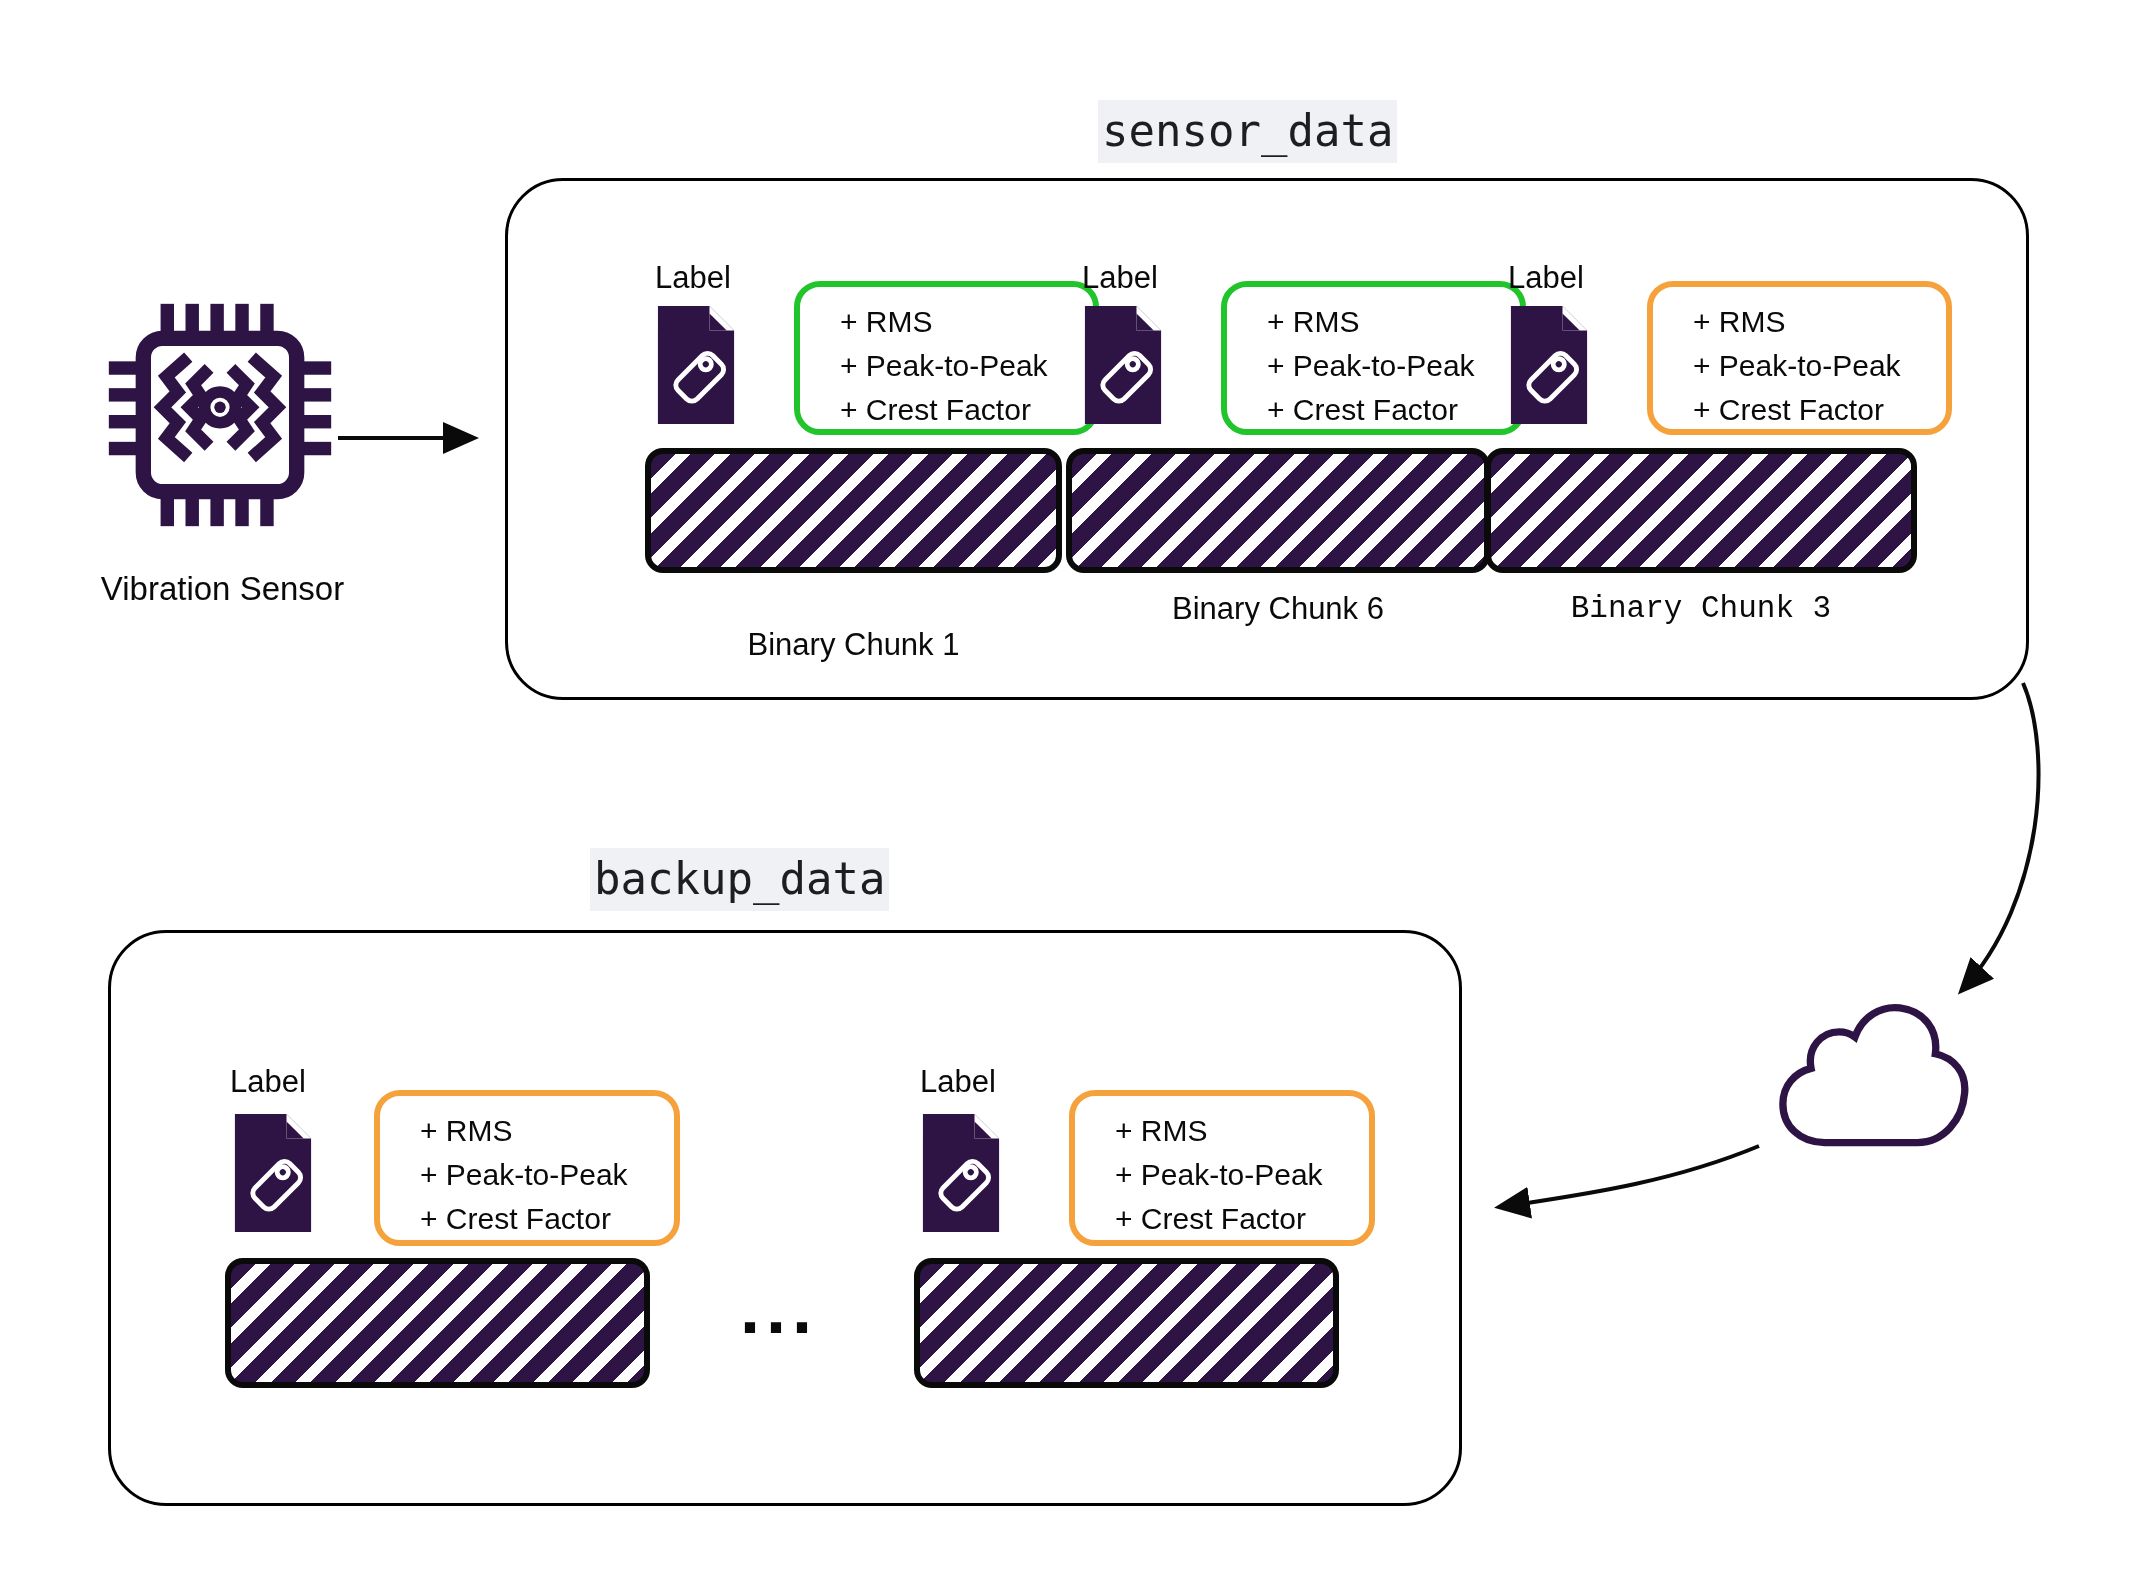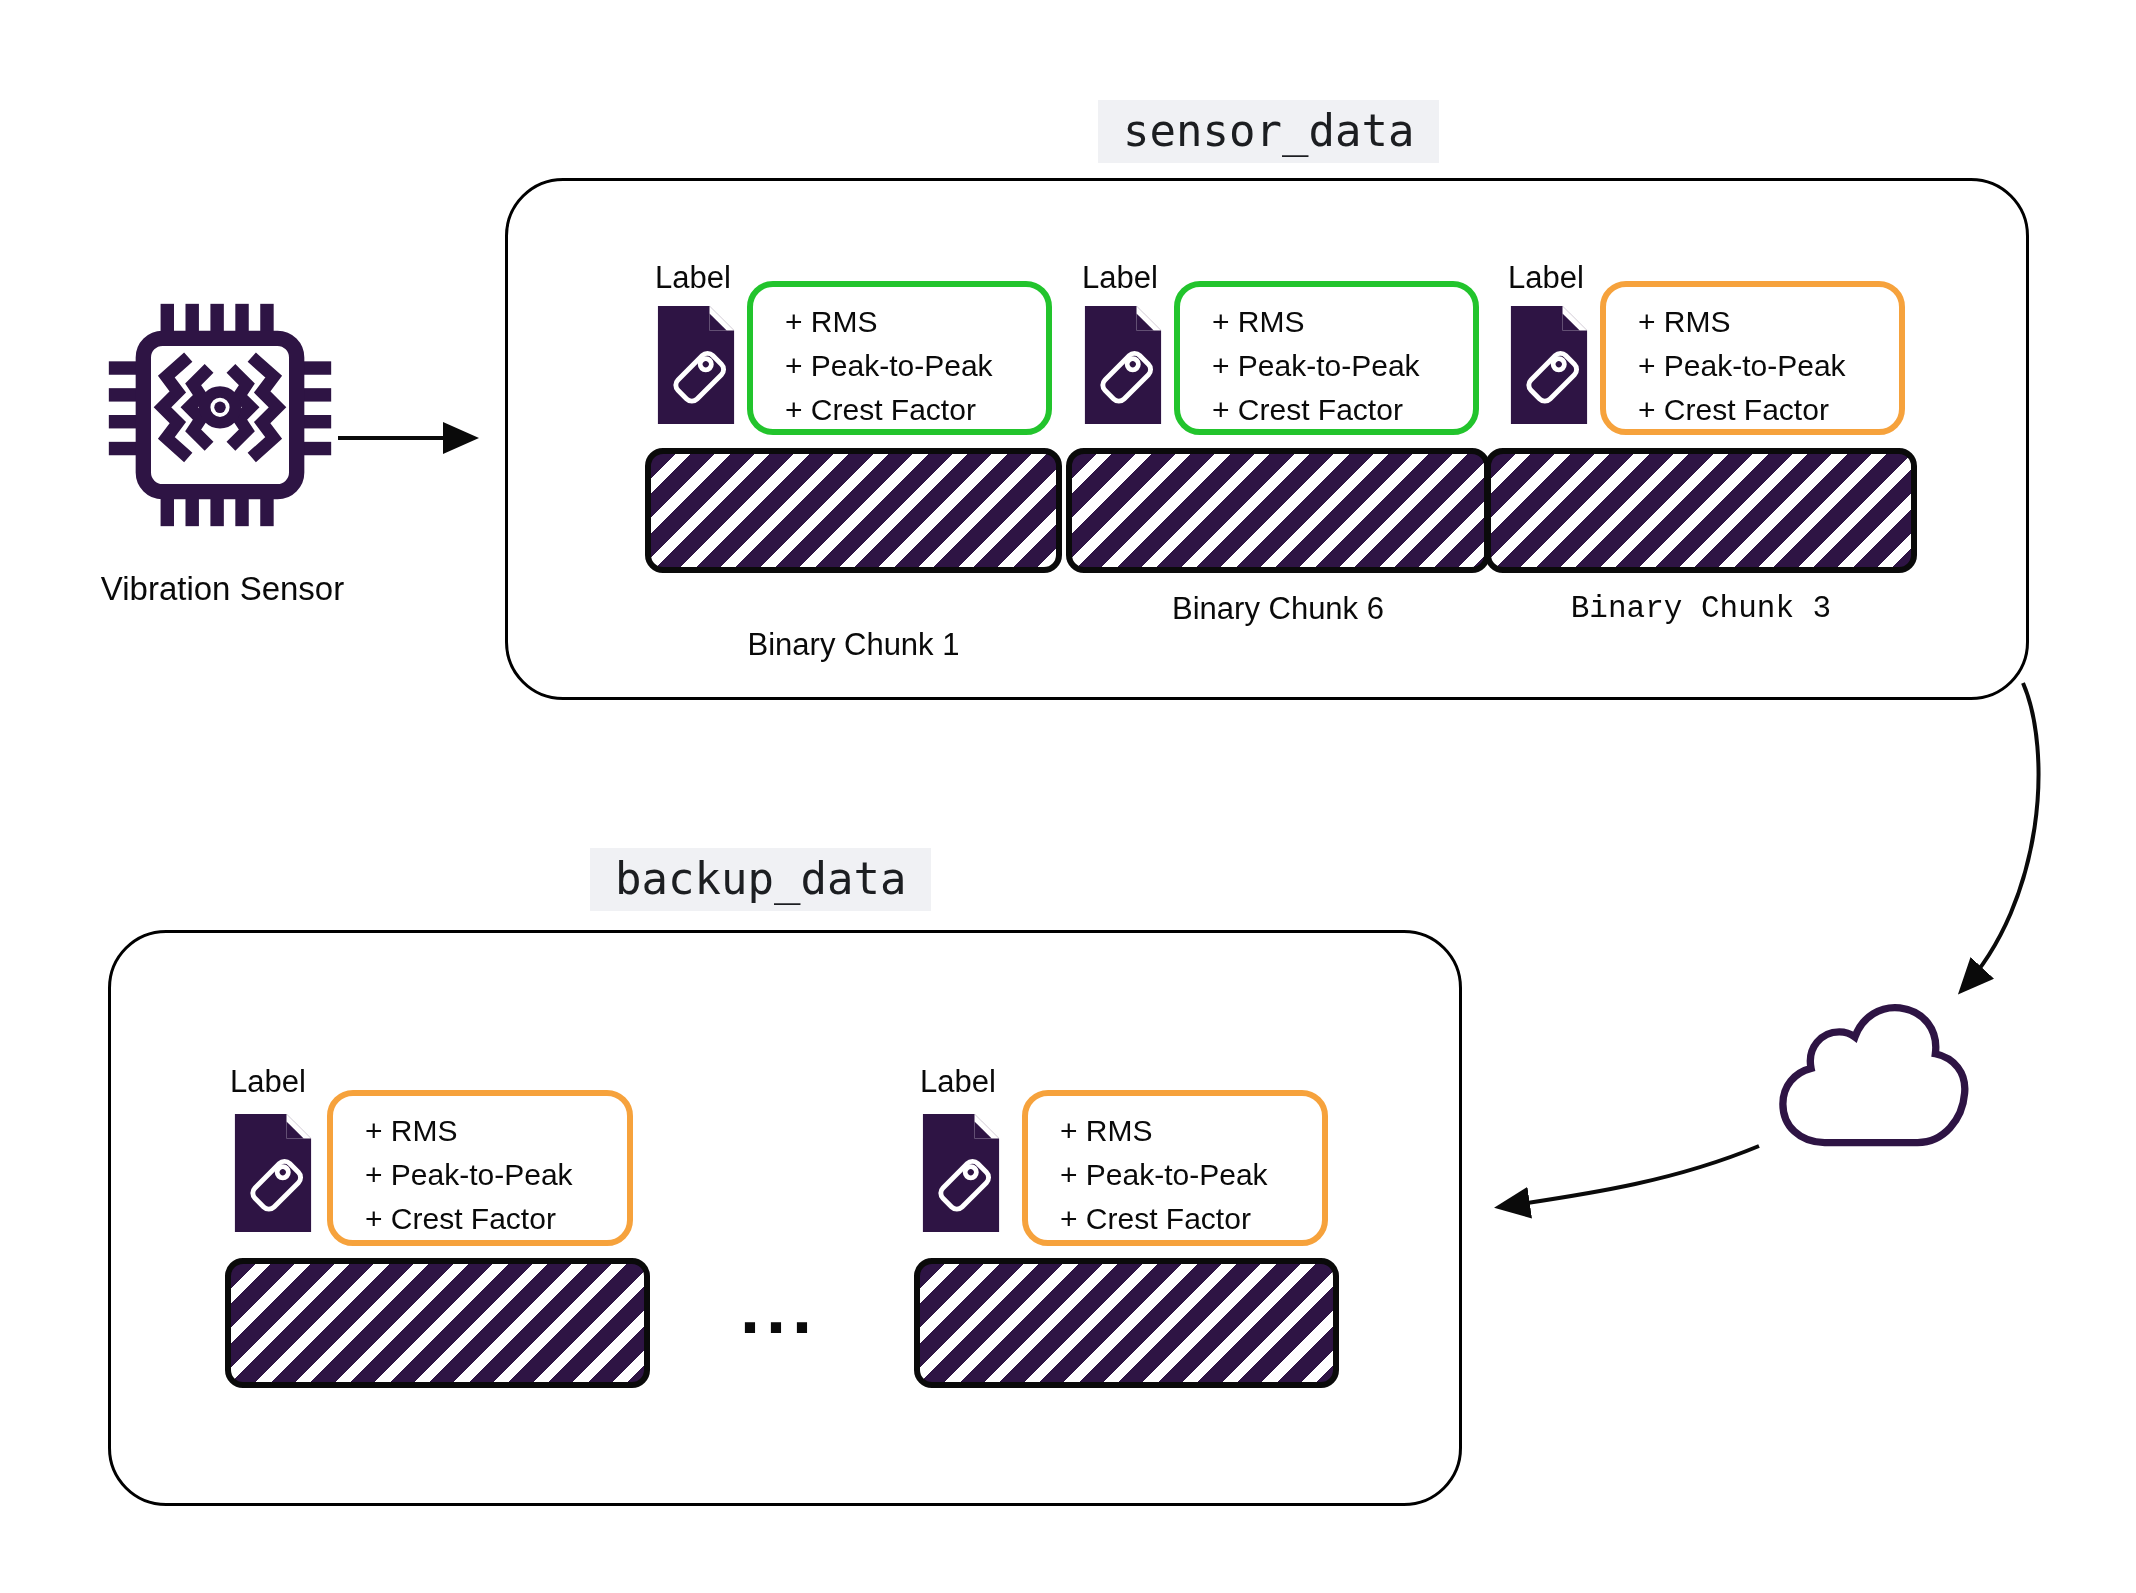--- a/index.html
+++ b/index.html
@@ -11,7 +11,7 @@
   .code-title{
     font-family:"DejaVu Sans Mono", monospace;
     font-size:44px; line-height:1.2; color:#1c1e21;
-    background:var(--title_bg); padding:5px 25px;
+    background:var(--title_bg); padding:5px 4px;
     white-space:nowrap;
   }
   .container{

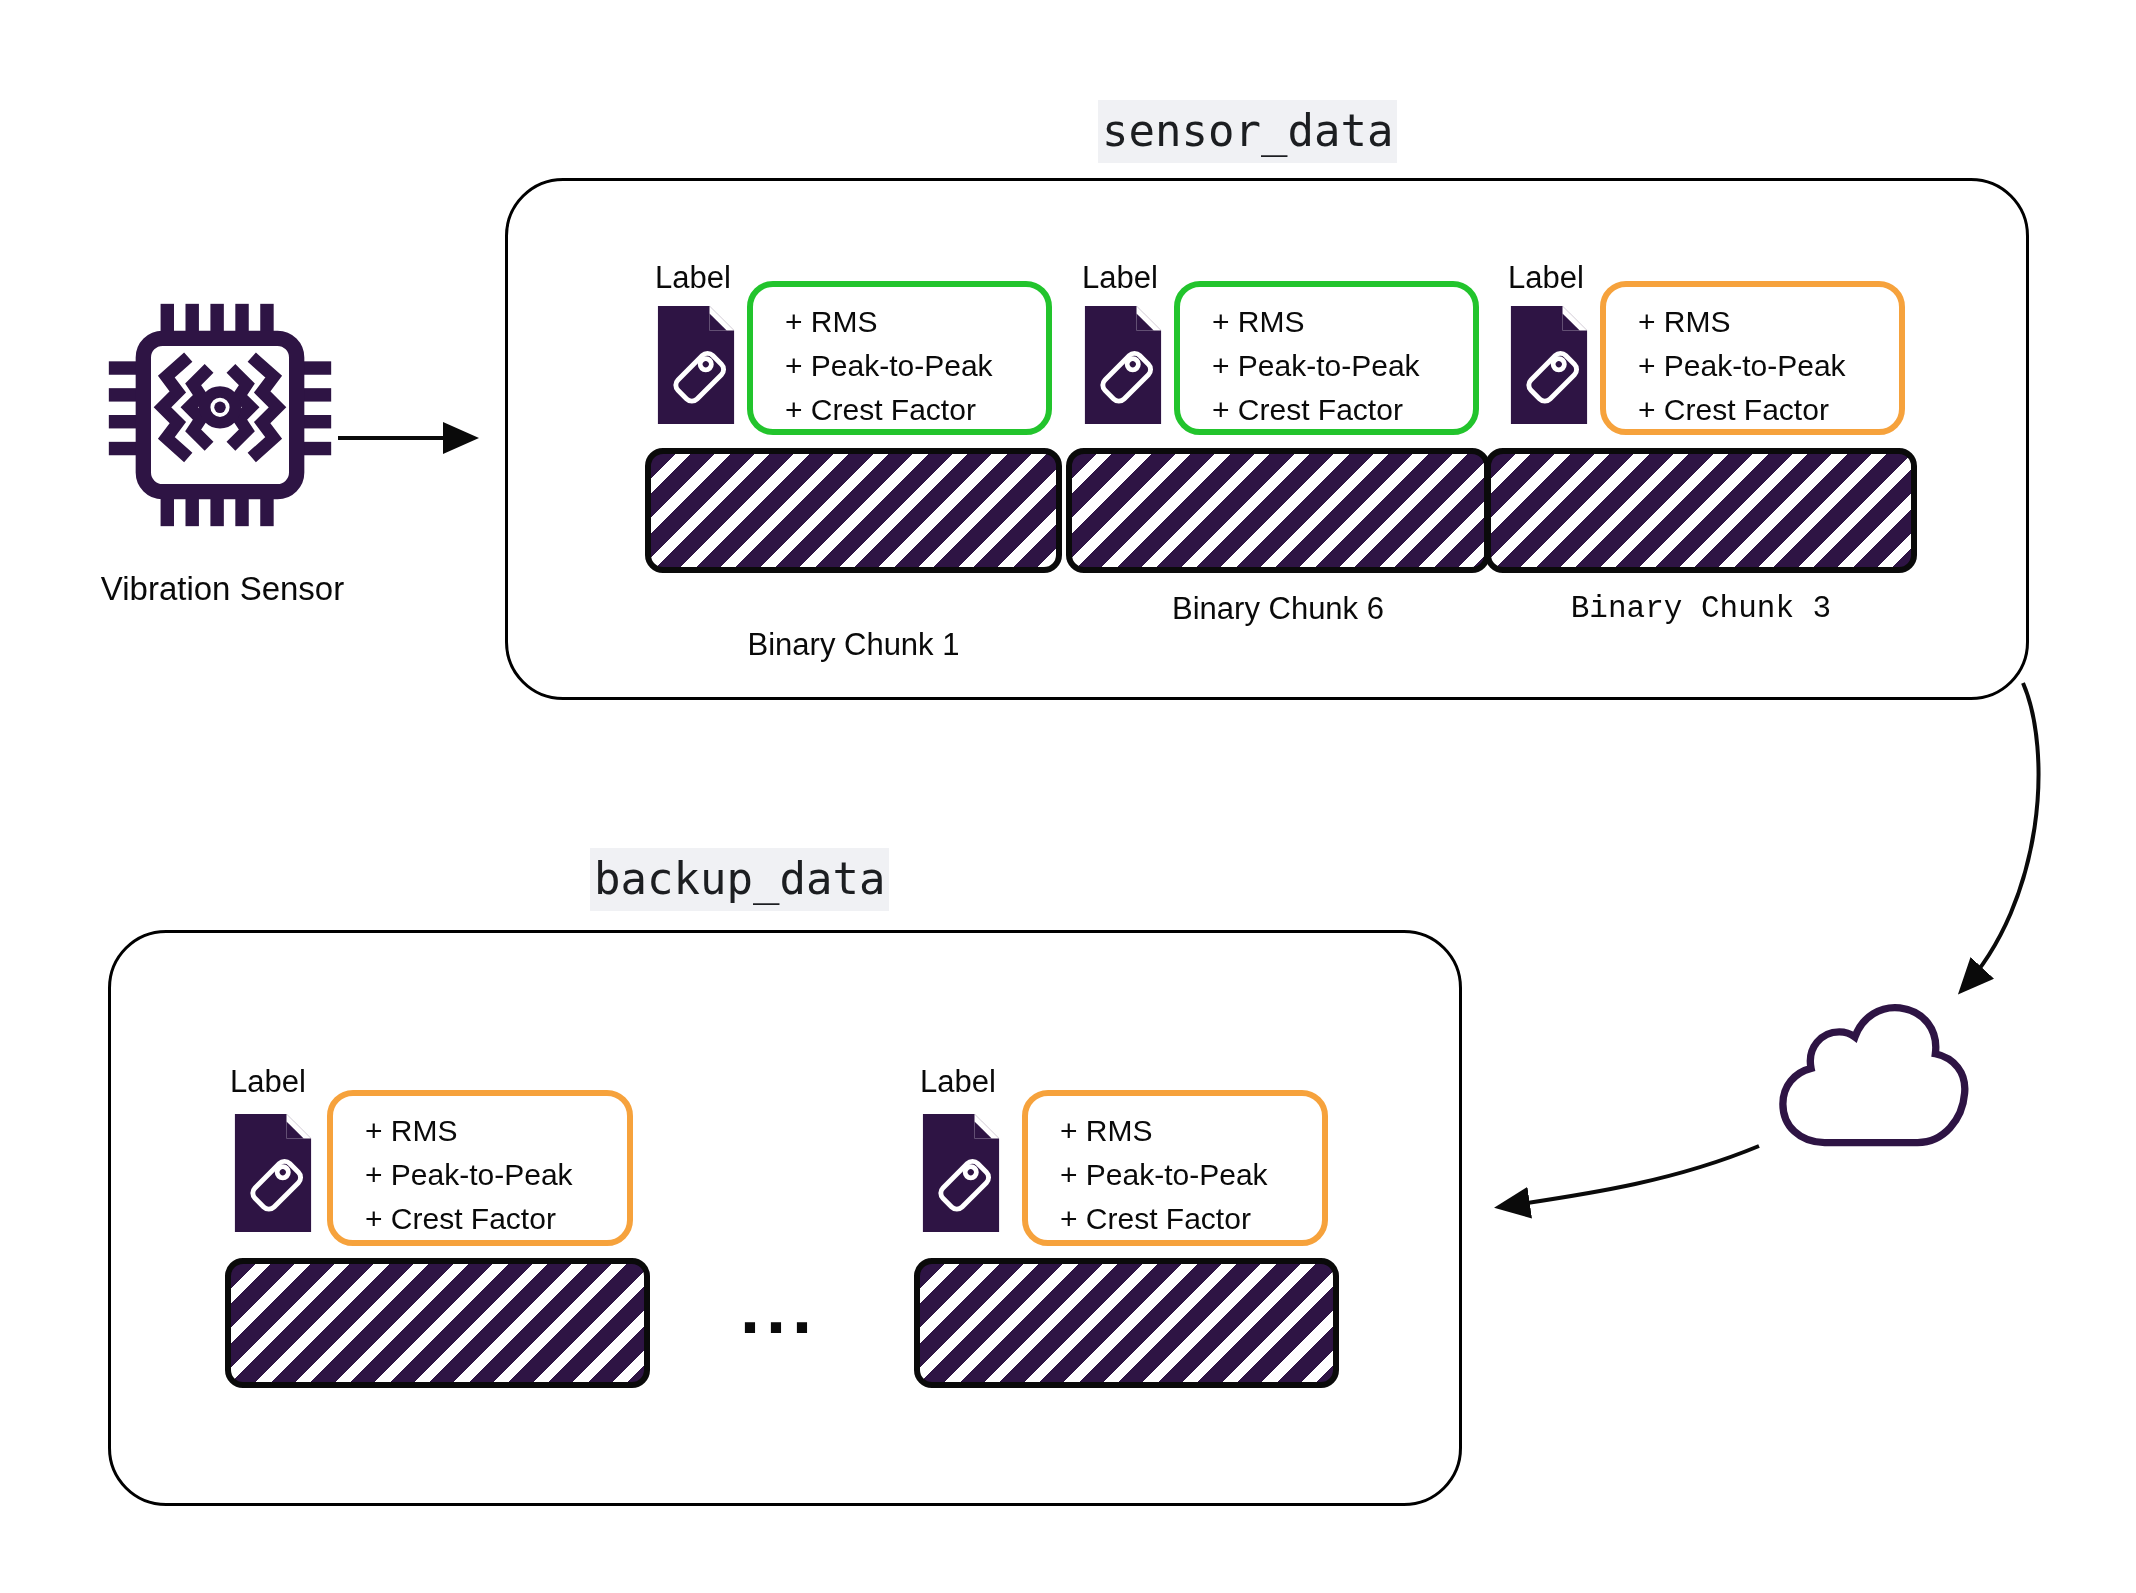--- a/index.html
+++ b/index.html
@@ -20,8 +20,8 @@
   .label-text{ font-size:31px; line-height:1; }
   .feature-box{
     background:#fff; border:6px solid var(--green); border-radius:26px;
-    box-sizing:border-box; padding:13px 0 0 32px;
-    font-size:30px; line-height:44px; white-space:nowrap;
+    box-sizing:border-box; padding:13px 0 0 40px;
+    font-size:30px; line-height:44px; white-space:nowrap;margin-left:47px;
   }
   .feature-box.b-orange{ border-color:var(--orange); }
   .feature-box.b-green{ border-color:var(--green); }

